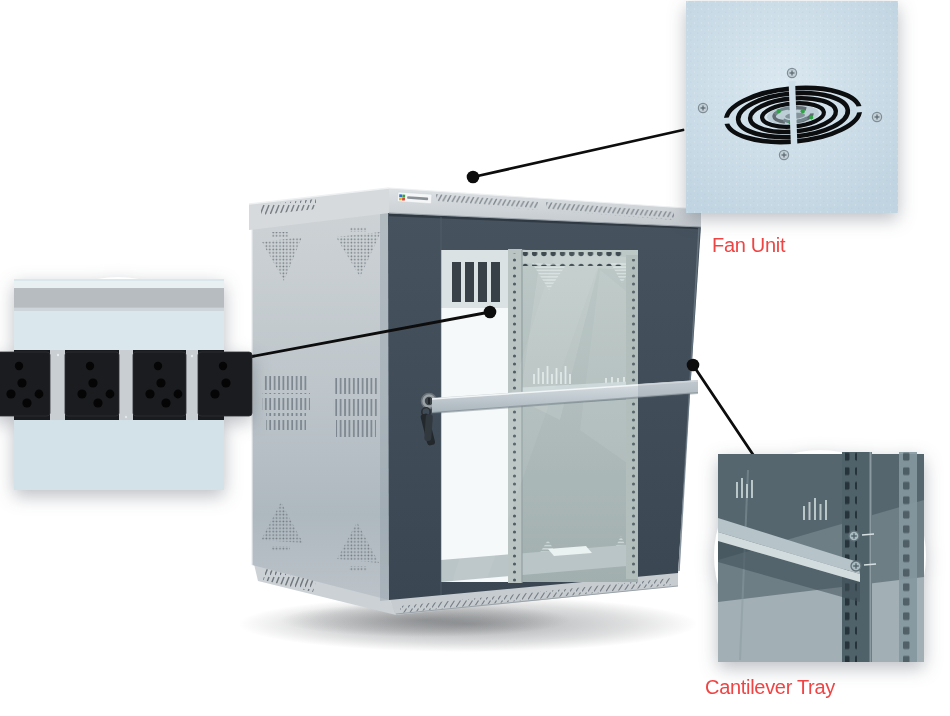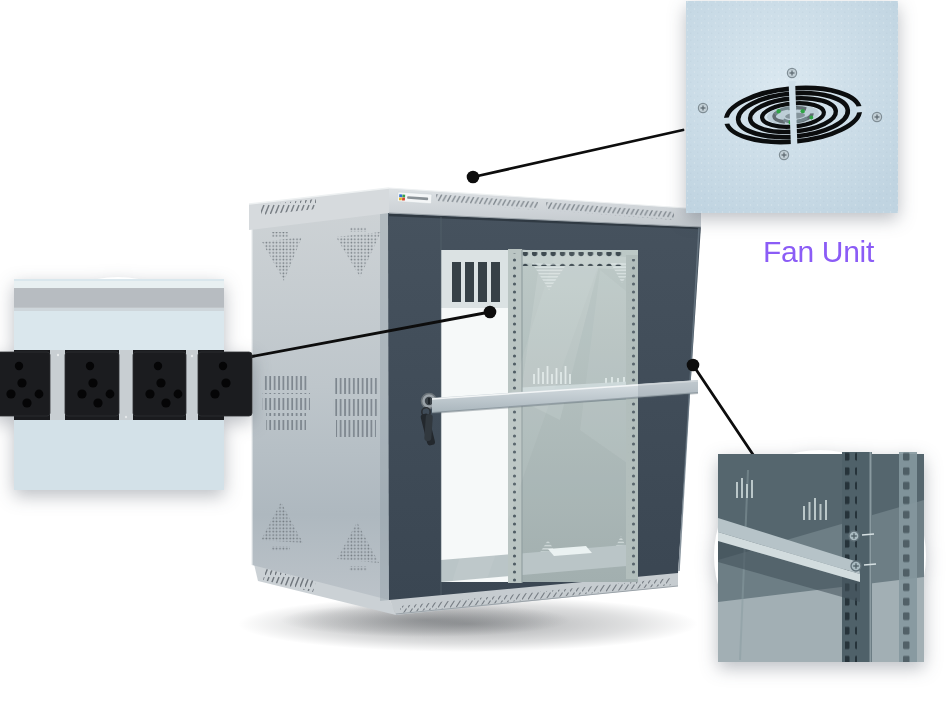--- a/index.html
+++ b/index.html
@@ -9,8 +9,8 @@
   }
   .stage svg{position:absolute;left:0;top:0;}
   .label{
-    position:absolute;color:#8b5cf6;font-size:30px;line-height:1.25;
-    text-align:right;letter-spacing:-0.3px;font-weight:400;
+    position:absolute;color:#ef4444;font-size:20px;line-height:1.25;
+    text-align:left;letter-spacing:-0.3px;font-weight:400;
   }
   .label-fan{left:712px;top:233px;width:162px;}
   .label-pdu{left:2px;top:503px;width:220px;}

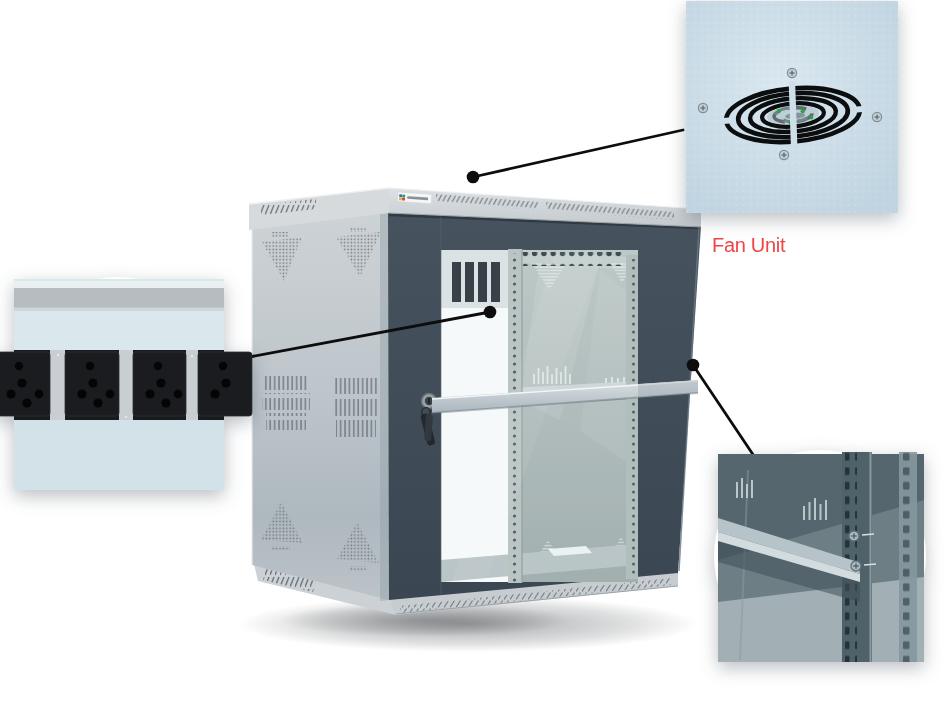--- a/index.html
+++ b/index.html
@@ -401,6 +401,7 @@
 </svg>
 
 <div class="label label-fan">Fan Unit</div>
+<div class="label label-tray">Cantilever Tray</div>
 
 </div>
 

